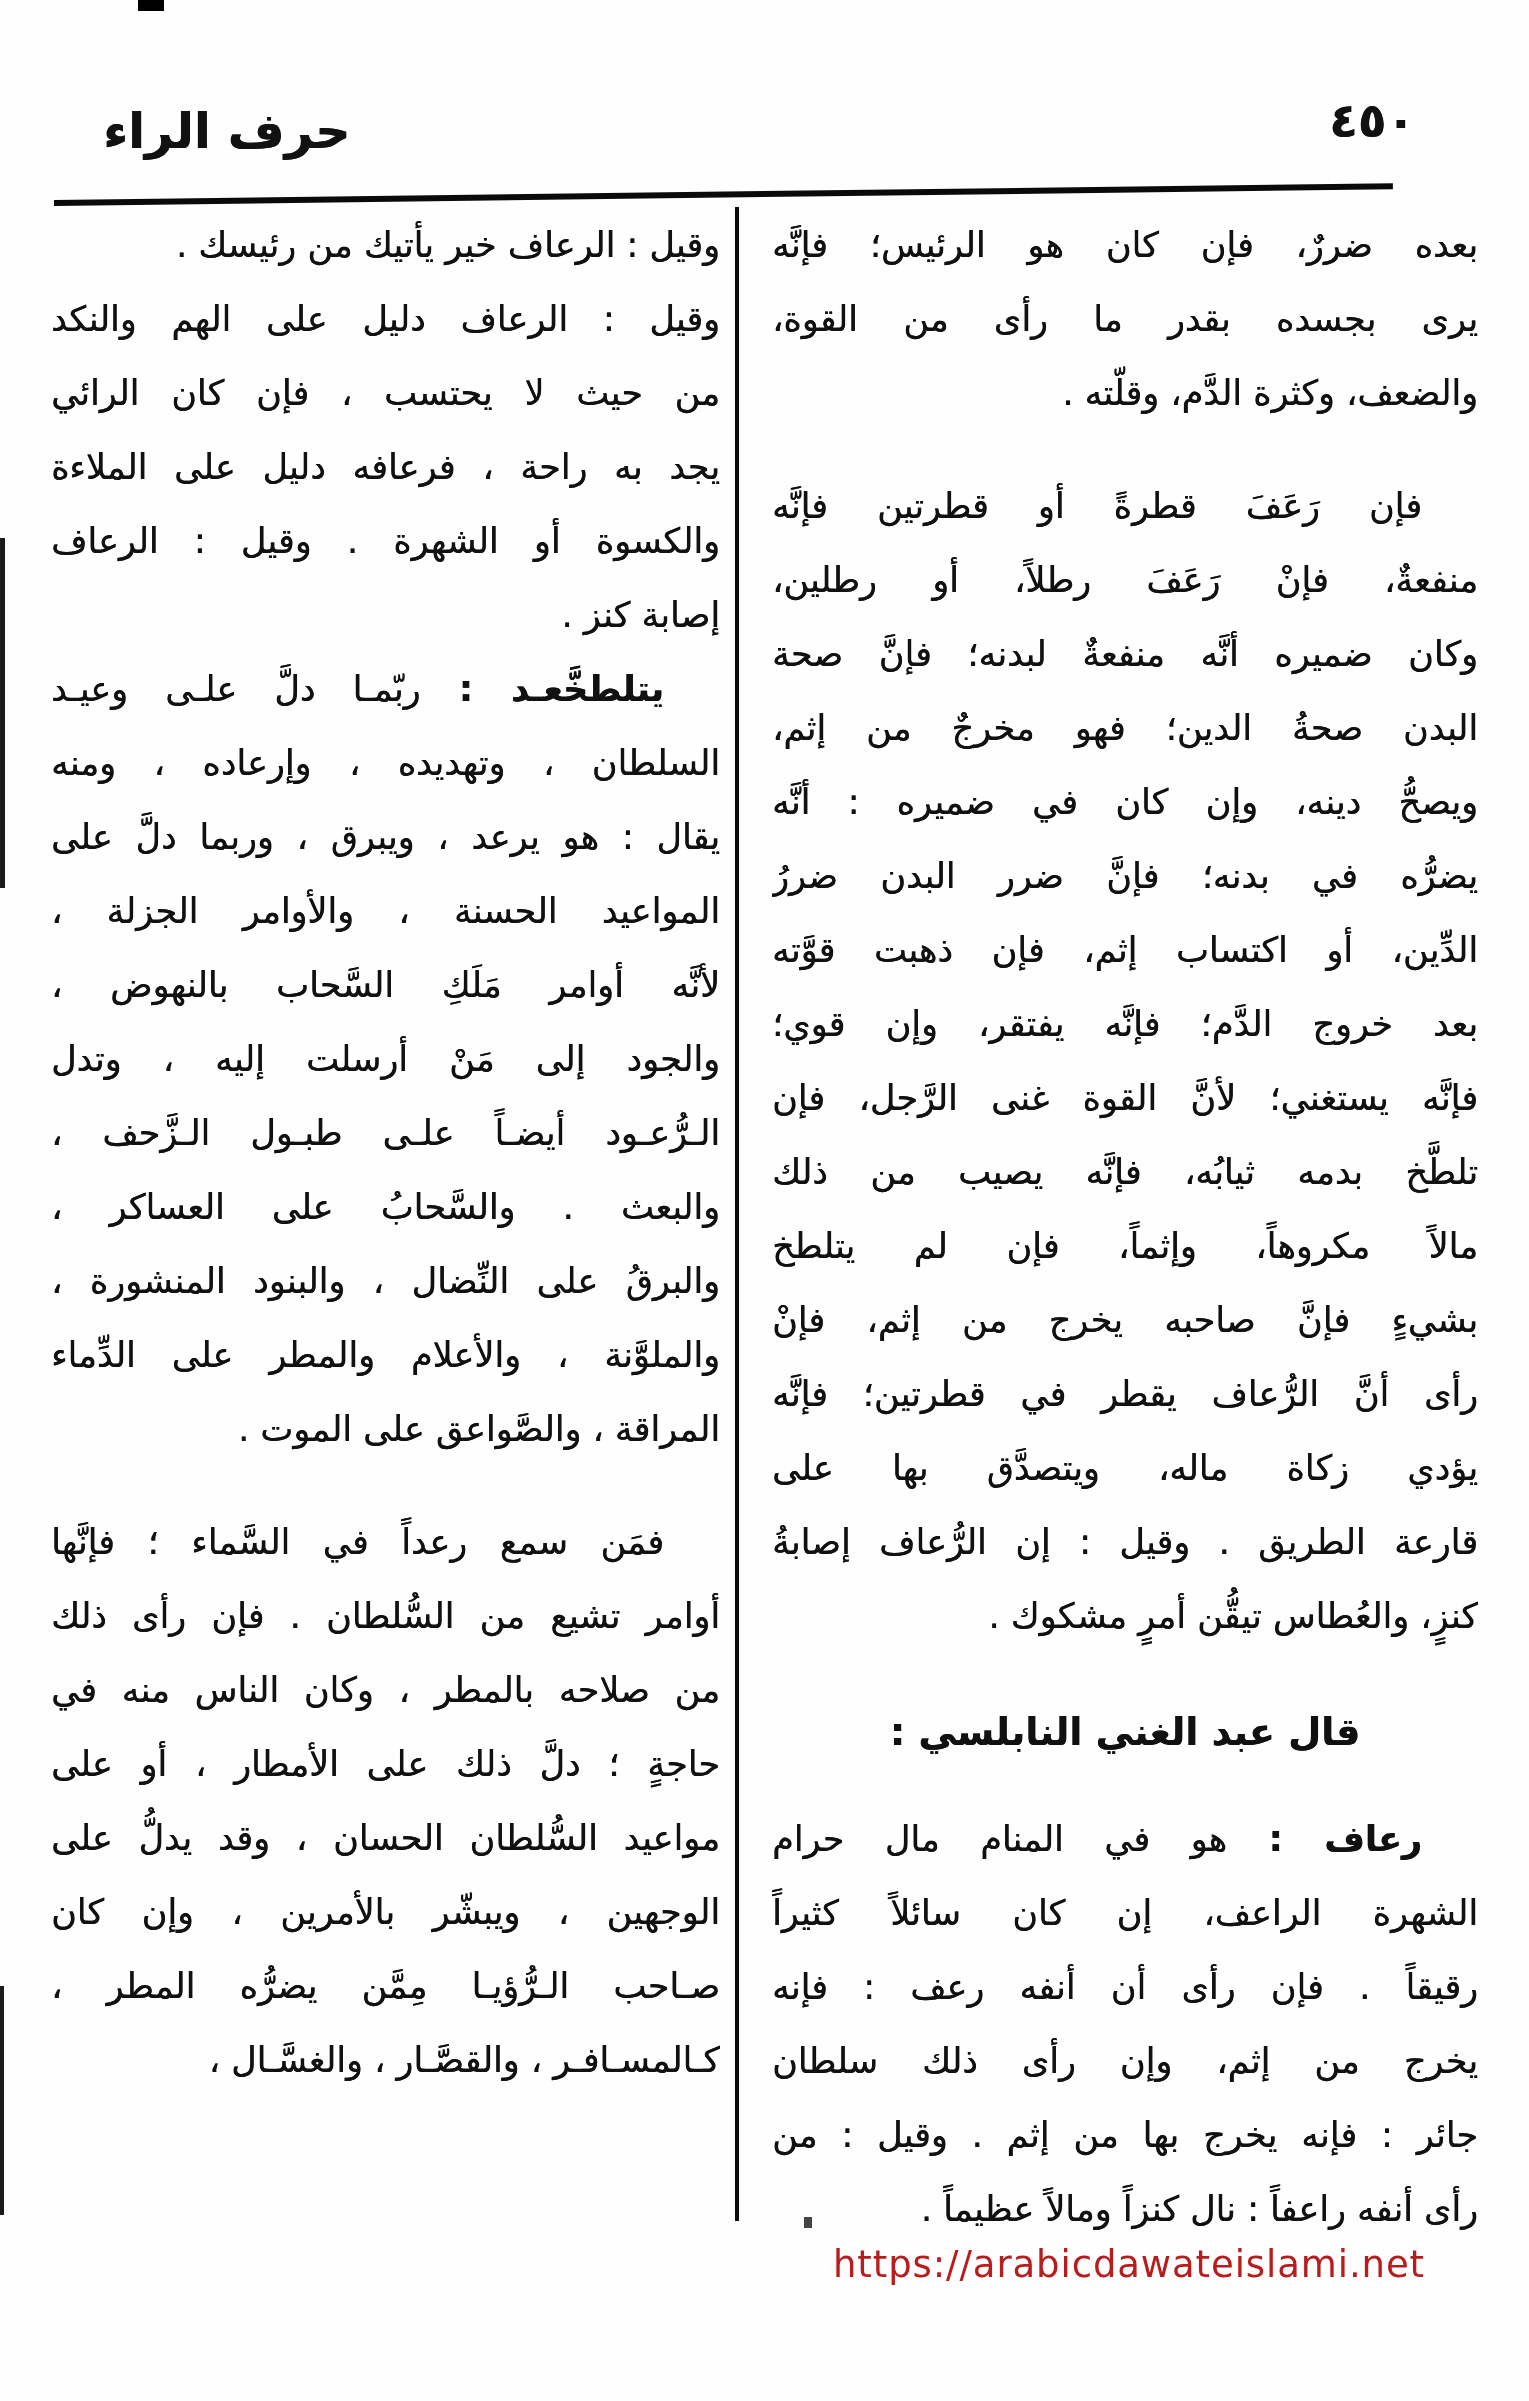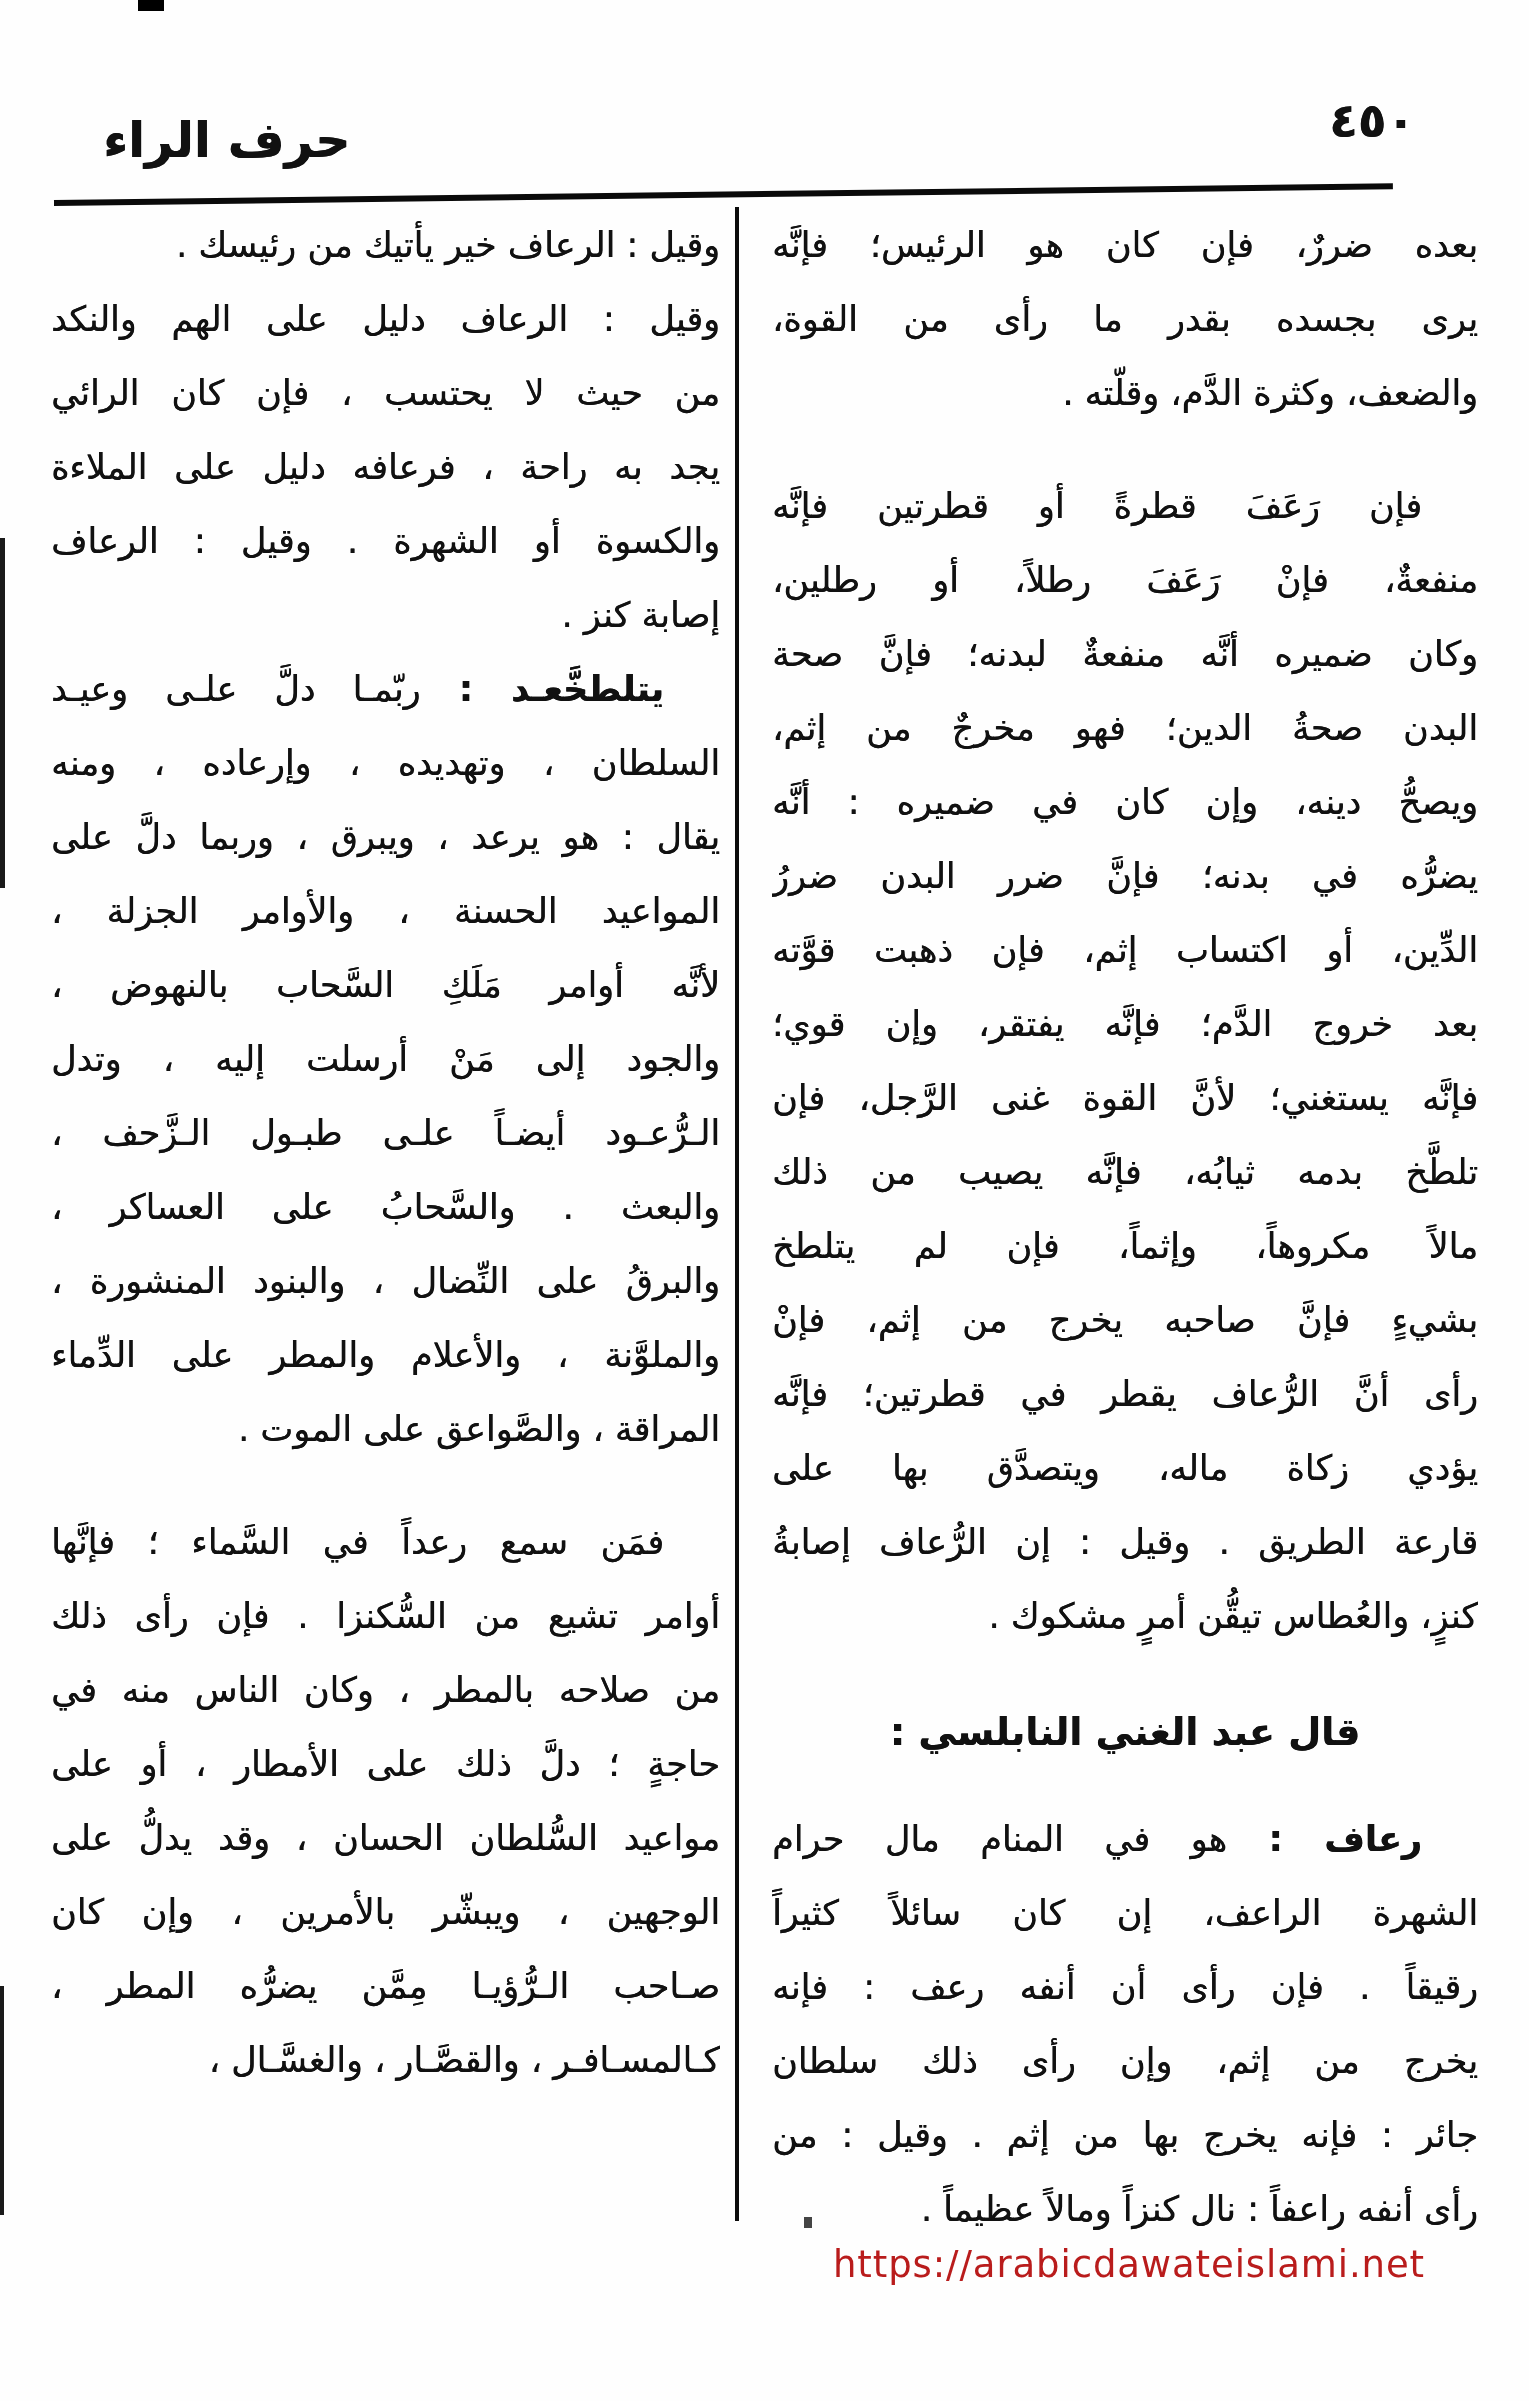--- a/index.html
+++ b/index.html
@@ -12,7 +12,7 @@
     color:#111;
   }
   .chapter-title{
-    position:absolute;left:103px;top:112px;
+    position:absolute;left:103px;top:103px;
     font-size:49px;font-weight:bold;
     direction:rtl;
     text-shadow:0.4px 0 0 currentColor;

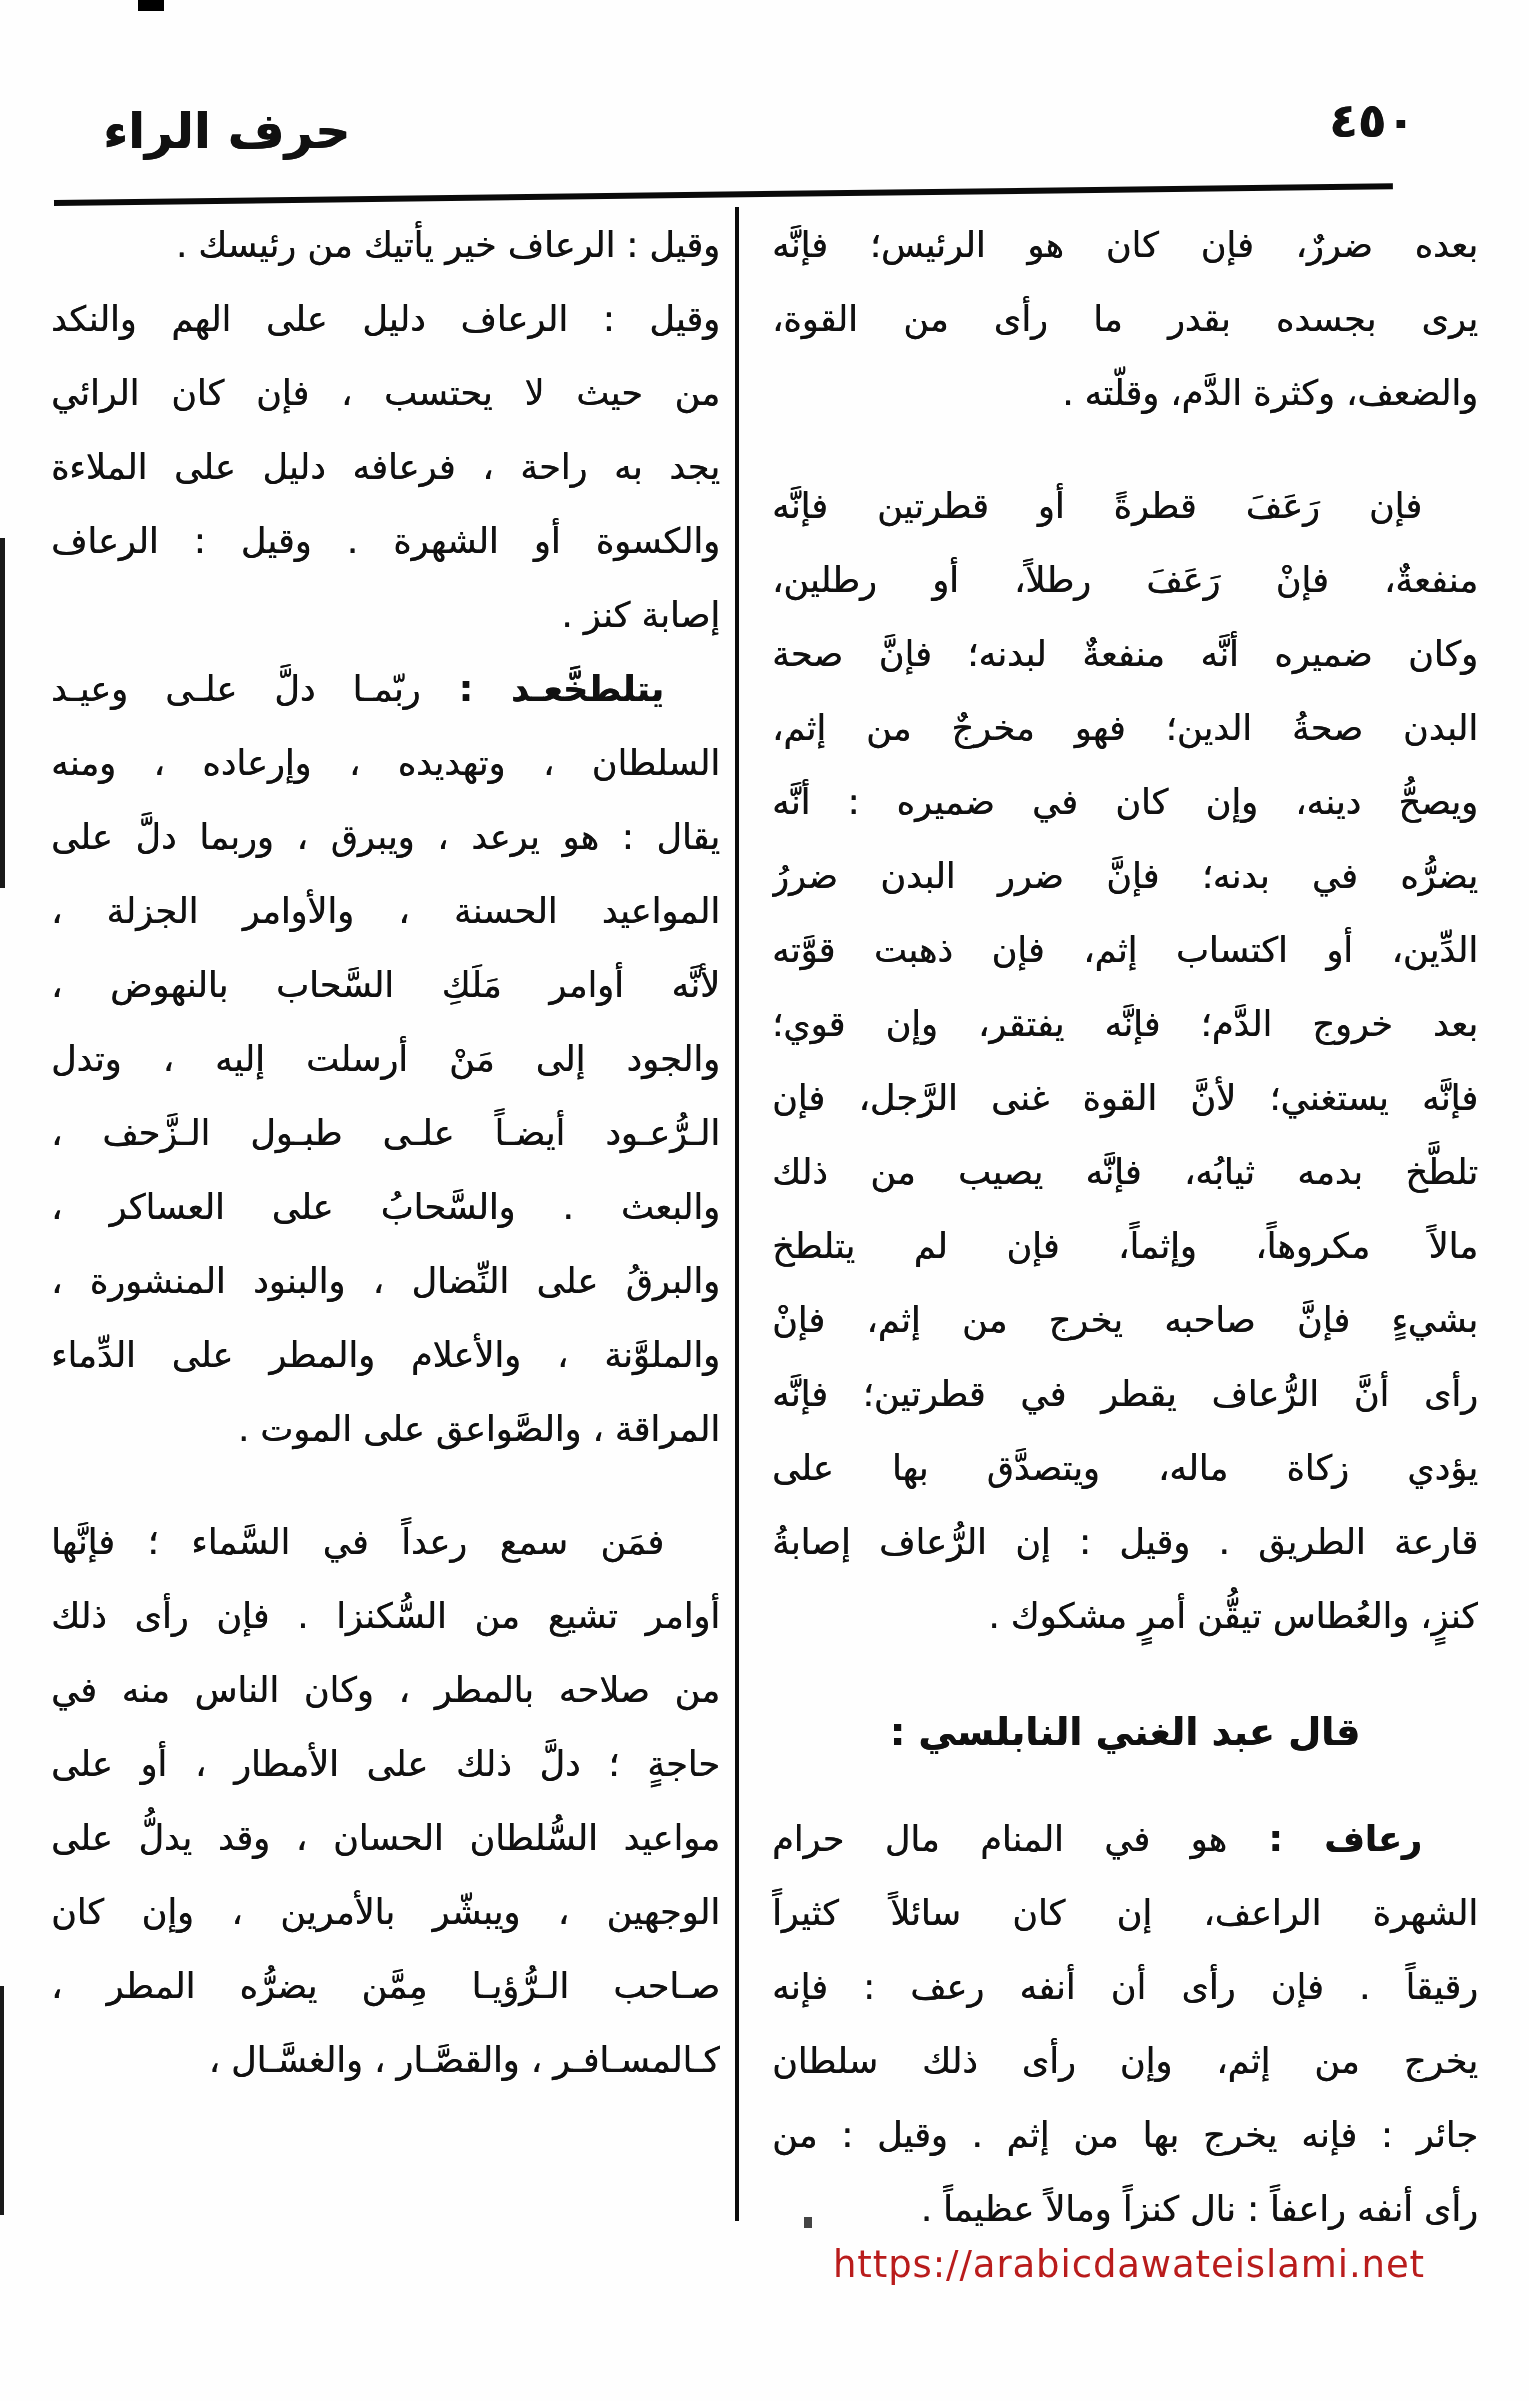--- a/index.html
+++ b/index.html
@@ -127,7 +127,7 @@
       <div class="tline last">المراقة ، والصَّواعق على الموت .</div>
       <div class="gap"></div>
       <div class="tline indent">فمَن سمع رعداً في السَّماء ؛ فإنَّها</div>
-      <div class="tline">أوامر تشيع من السُّكنزا . فإن رأى ذلك</div>
+      <div class="tline">أوامر تشيع من السُّلطان . فإن رأى ذلك</div>
       <div class="tline">من صلاحه بالمطر ، وكان الناس منه في</div>
       <div class="tline">حاجةٍ ؛ دلَّ ذلك على الأمطار ، أو على</div>
       <div class="tline">مواعيد السُّلطان الحسان ، وقد يدلُّ على</div>

